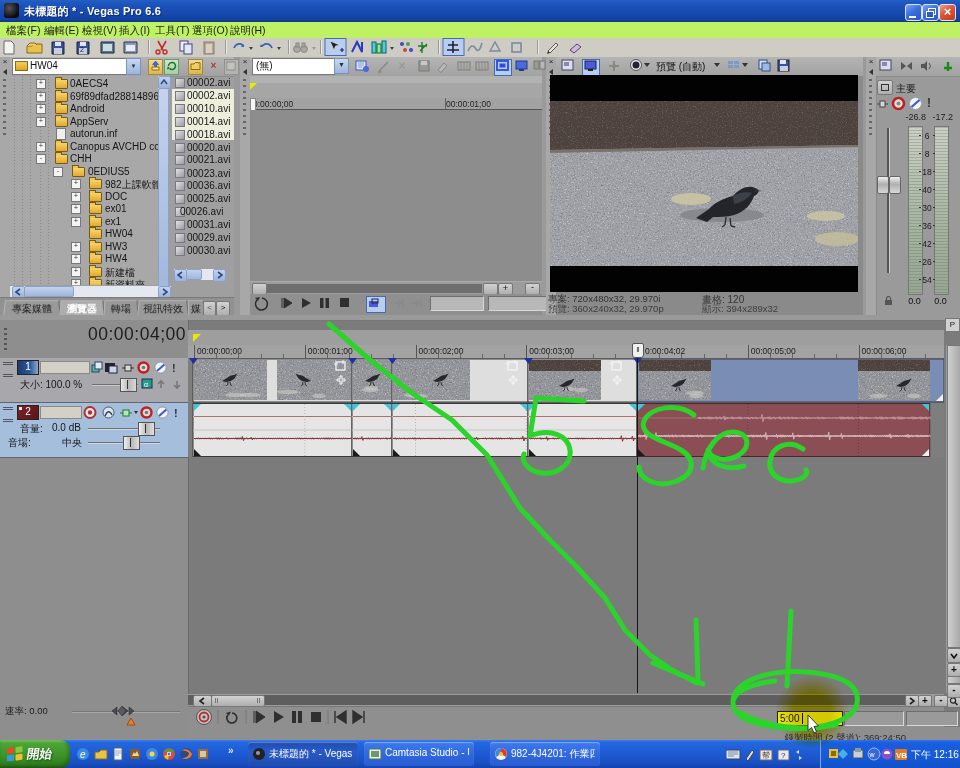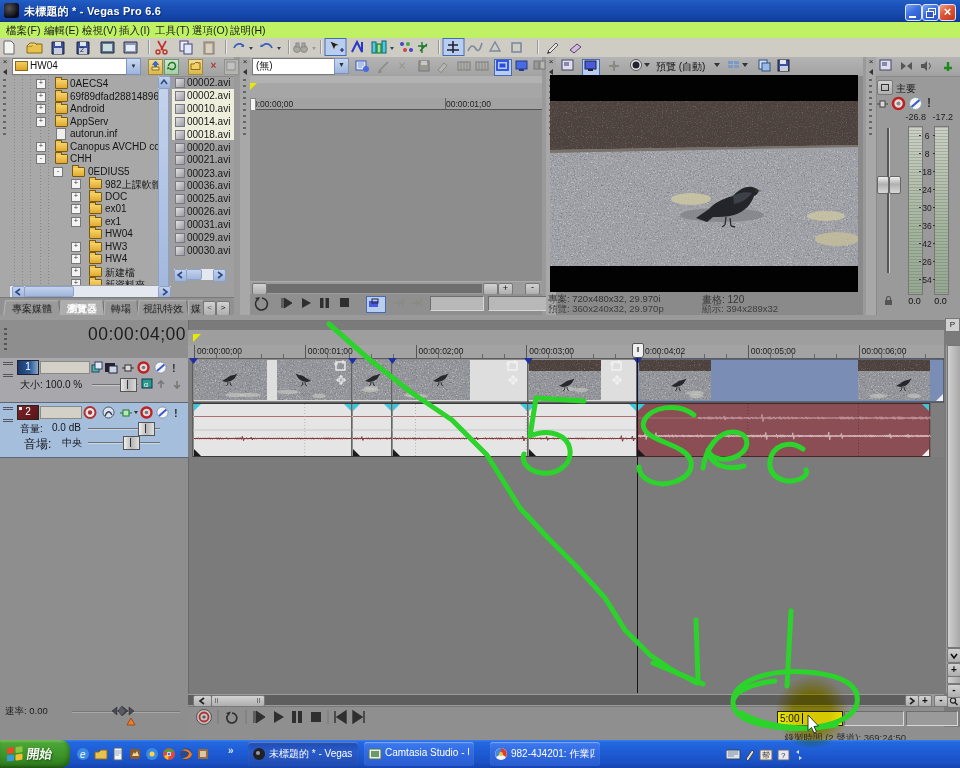--- a/index.html
+++ b/index.html
@@ -634,7 +634,7 @@
           <span class="ab" style="left:0;top:41px;width:12px;text-align:center">18</span>
           <span class="ab" style="left:-2px;top:45px;width:2px;height:1px;background:#333"></span>
           <span class="ab" style="left:12px;top:45px;width:2px;height:1px;background:#333"></span>
-          <span class="ab" style="left:0;top:59px;width:12px;text-align:center">24</span>
+          <span class="ab" style="left:0;top:59px;width:12px;text-align:center">40</span>
           <span class="ab" style="left:-2px;top:63px;width:2px;height:1px;background:#333"></span>
           <span class="ab" style="left:12px;top:63px;width:2px;height:1px;background:#333"></span>
           <span class="ab" style="left:0;top:77px;width:12px;text-align:center">30</span>

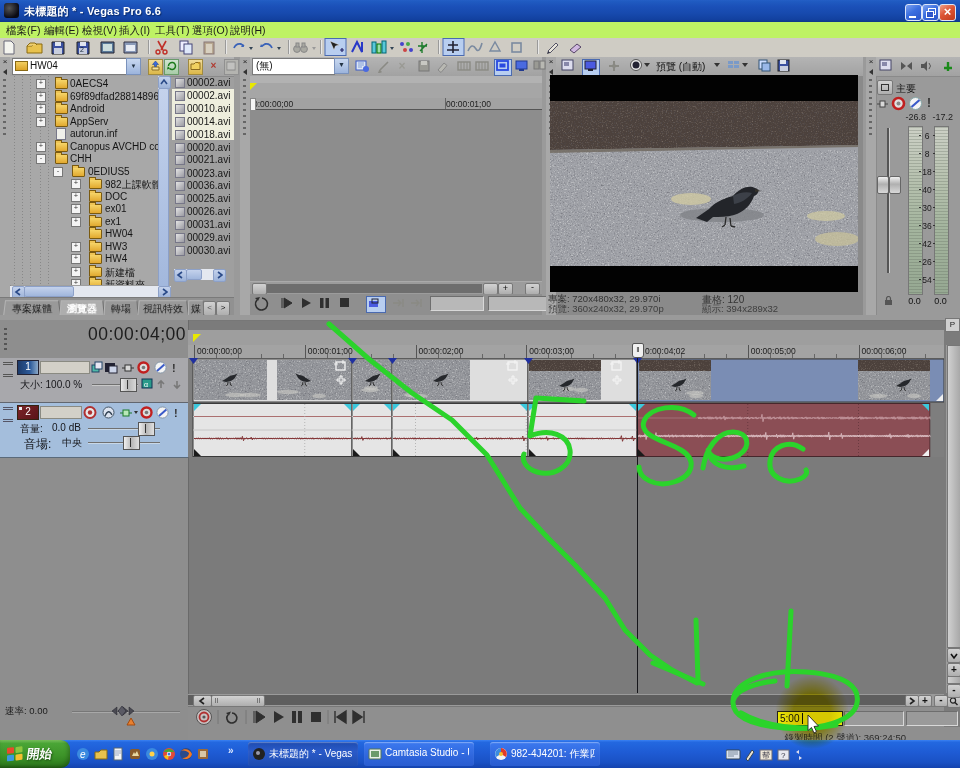--- a/index.html
+++ b/index.html
@@ -349,7 +349,7 @@
           </div>
       <div class="frow" style="top:129.0px">
             <span class="ficon"></span>
-            <span class="ab" style="left:15px;top:1px">00026.avi</span>
+            <span class="ab" style="left:8px;top:1px">00026.avi</span>
           </div>
       <div class="frow" style="top:141.9px">
             <span class="ficon"></span>

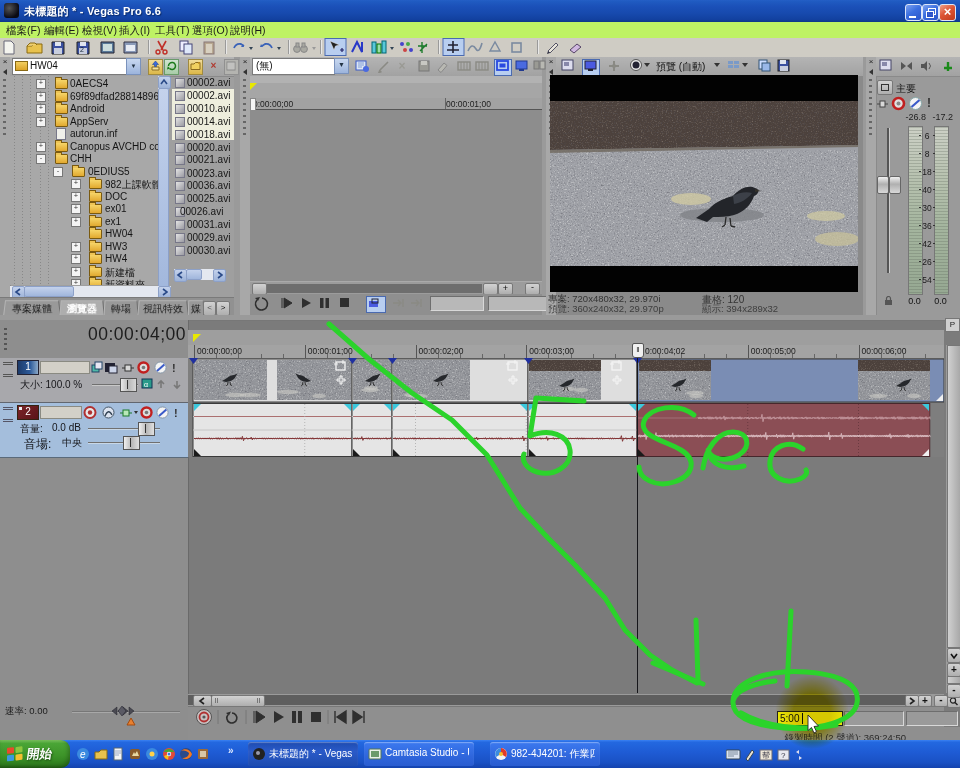--- a/index.html
+++ b/index.html
@@ -957,7 +957,7 @@
       <div class="ab" style="left:138px;top:19px;width:15px;height:12px;background:linear-gradient(90deg,#f0f0f0,#b8b8b8 50%,#e0e0e0);border:1px solid #555">
           <span class="ab" style="left:6px;top:1px;width:1px;height:9px;background:#333"></span>
         </div>
-      <div class="ab" style="left:24px;top:33px;font-size:12px;color:#16161a">音場:</div>
+      <div class="ab" style="left:8px;top:33px;font-size:10px;color:#16161a">音場:</div>
       <div class="ab" style="left:62px;top:33px;font-size:10px;color:#16161a">中央</div>
       <div class="ab" style="left:88px;top:39px;width:72px;height:1px;background:#707070;border-bottom:1px solid #c8d8e8"></div>
       <div class="ab" style="left:123px;top:33px;width:15px;height:12px;background:linear-gradient(90deg,#f0f0f0,#b8b8b8 50%,#e0e0e0);border:1px solid #555">

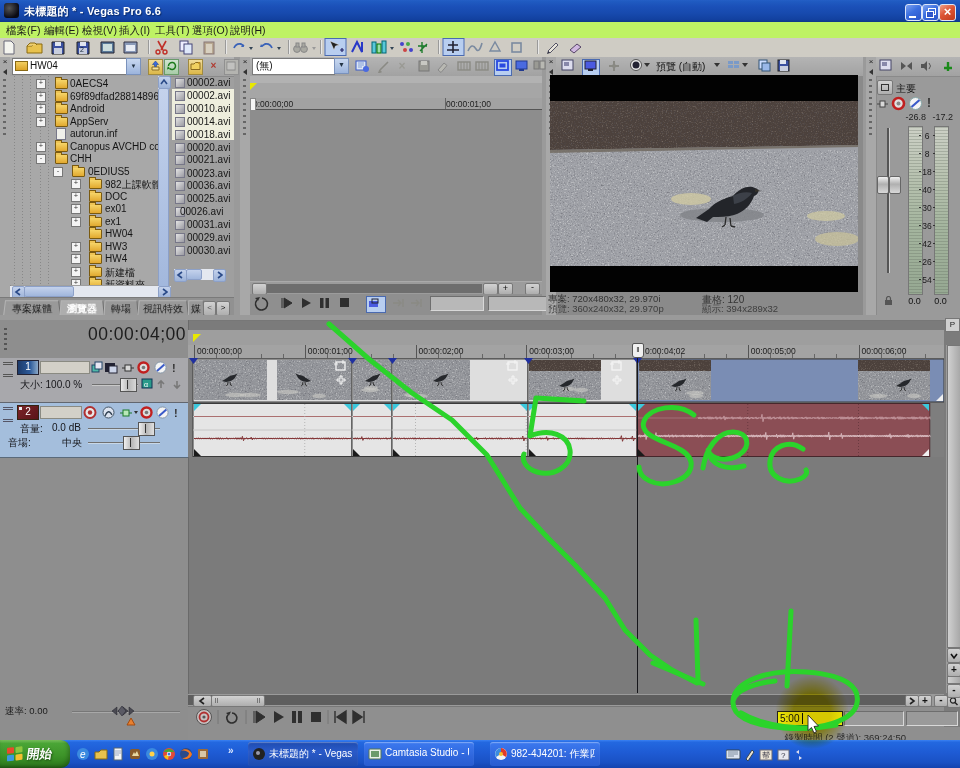--- a/index.html
+++ b/index.html
@@ -1126,6 +1126,22 @@
         <text x="55" y="10" font-size="8" fill="#334">?</text>
         <path d="M70,4 l3,-2 v4 z M76,10 l-3,2 v-4 z" fill="#dde"></path>
       </svg>
+  <div class="ab" style="left:820px;top:0;width:140px;height:28px;background:linear-gradient(180deg,#2a74f0 0%,#1a5ee0 10%,#155ad8 60%,#1150c8 100%);border-left:1px solid #7aa4f8">
+ <svg class="ab" style="left:6px;top:7px" width="86" height="14" viewBox="0 0 86 14">
+  <path d="M2,2 h9 v9 h-9 z" fill="#e8c030"></path>
+          <path d="M4,4 h5 v5 h-5 z" fill="#8a6a10"></path>
+  <path d="M16,2 l5,5 -5,5 -5,-5 z" fill="#4ab0e8"></path>
+  <rect x="26" y="3" width="10" height="8" fill="#c8d0d8" stroke="#456"></rect>
+          <rect x="28" y="1" width="6" height="4" fill="#89a"></rect>
+  <circle cx="47" cy="7" r="6" fill="#3a66d8" stroke="#9bf"></circle>
+          <text x="42.5" y="10" font-size="7" fill="#fff">w</text>
+  <circle cx="60" cy="7" r="5.5" fill="#8a50c8"></circle>
+          <path d="M57,7 a3,3 0 0 1 6,0" fill="#fff"></path>
+  <rect x="68" y="2" width="12" height="11" rx="1" fill="#e87820"></rect>
+          <text x="69" y="11" font-size="8" fill="#fff" font-weight="bold">VB</text>
+ </svg>
+ <span class="ab" style="left:90px;top:8px;color:#fff;font-size:10px;white-space:nowrap">下午 12:16</span>
+</div>
   </div>
   <svg id="anno" class="ab" style="left:0;top:0;pointer-events:none" width="960" height="768">
       <defs>

